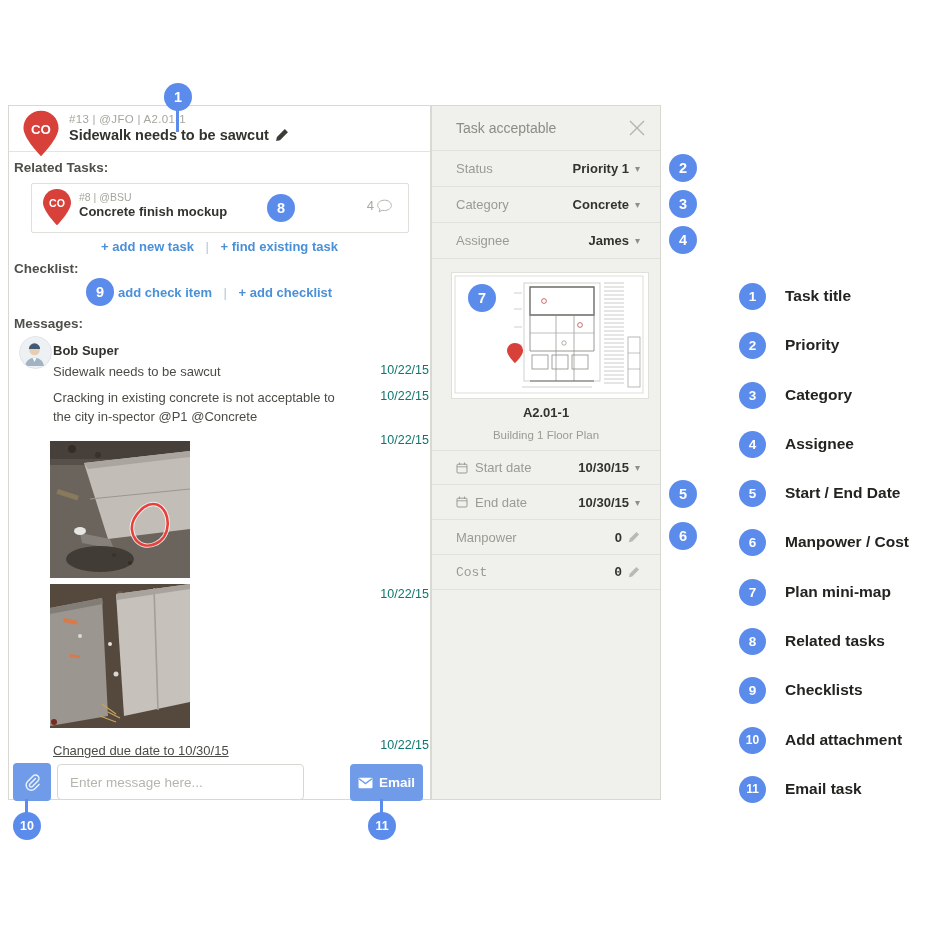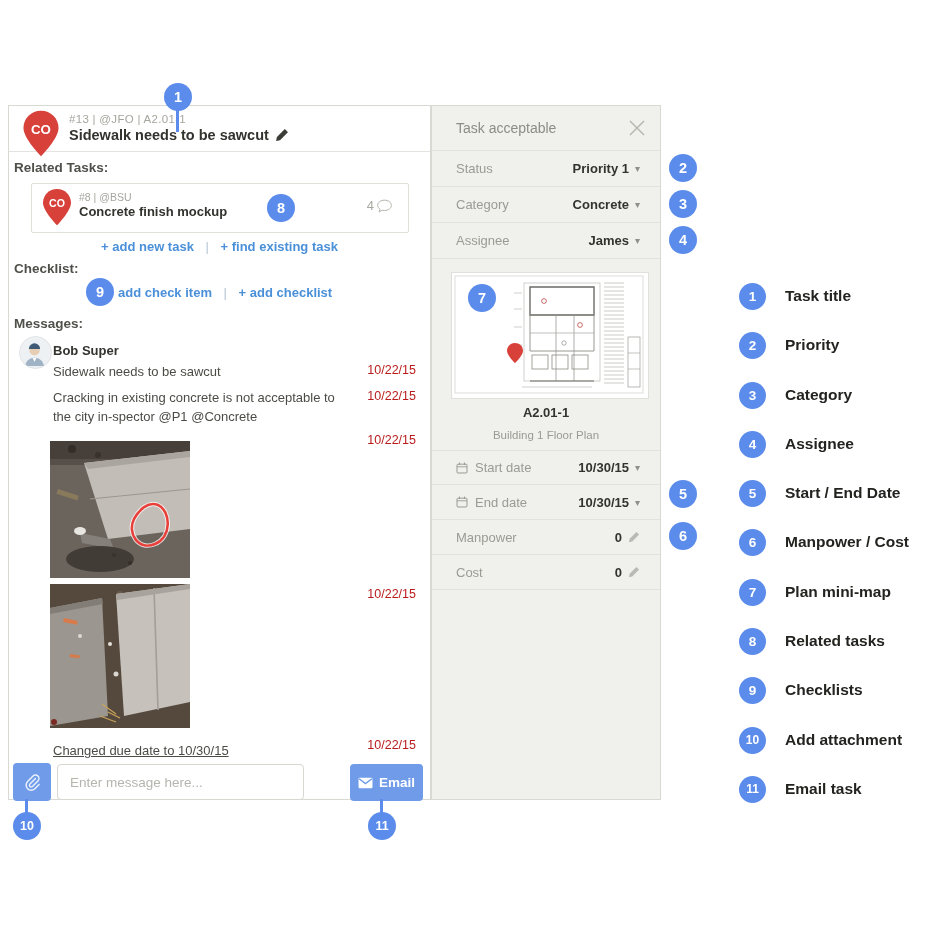--- a/index.html
+++ b/index.html
@@ -39,7 +39,7 @@
           background:#eef1f4;border:1px solid #e0e3e6;overflow:hidden;}
   .msg-author{position:absolute;left:44px;top:237px;font-size:13px;font-weight:700;color:#33332e;}
   .msg-text{position:absolute;left:44px;font-size:13px;color:#4c4c46;line-height:1.45;}
-  .msg-date{position:absolute;right:14px;font-size:12.5px;color:#b91c1c;}
+  .msg-date{position:absolute;right:1px;font-size:12.5px;color:#0f766e;}
   .m1{top:257px;} .d1{top:257px;}
   .m2{top:283px;width:300px;} .d2{top:283px;}
   .d3{top:327px;} .d4{top:481px;} 

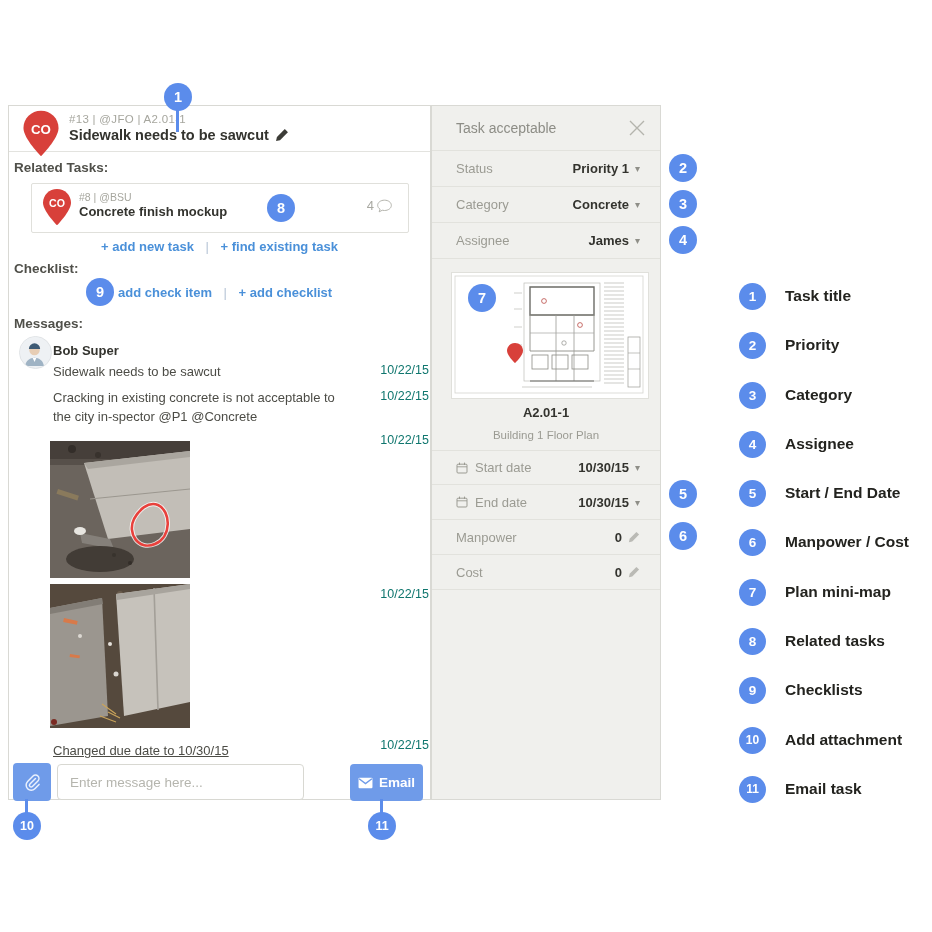--- a/index.html
+++ b/index.html
@@ -348,7 +348,7 @@
         </svg>
       </span>
     </div>
-    <div class="ap-row" style="height:35px;">
+    <div class="ap-row" style="height:35px;font-family:Liberation Mono, monospace;">
       <span class="ap-label">Cost</span>
       <span class="ap-value">
         <span>0</span>

